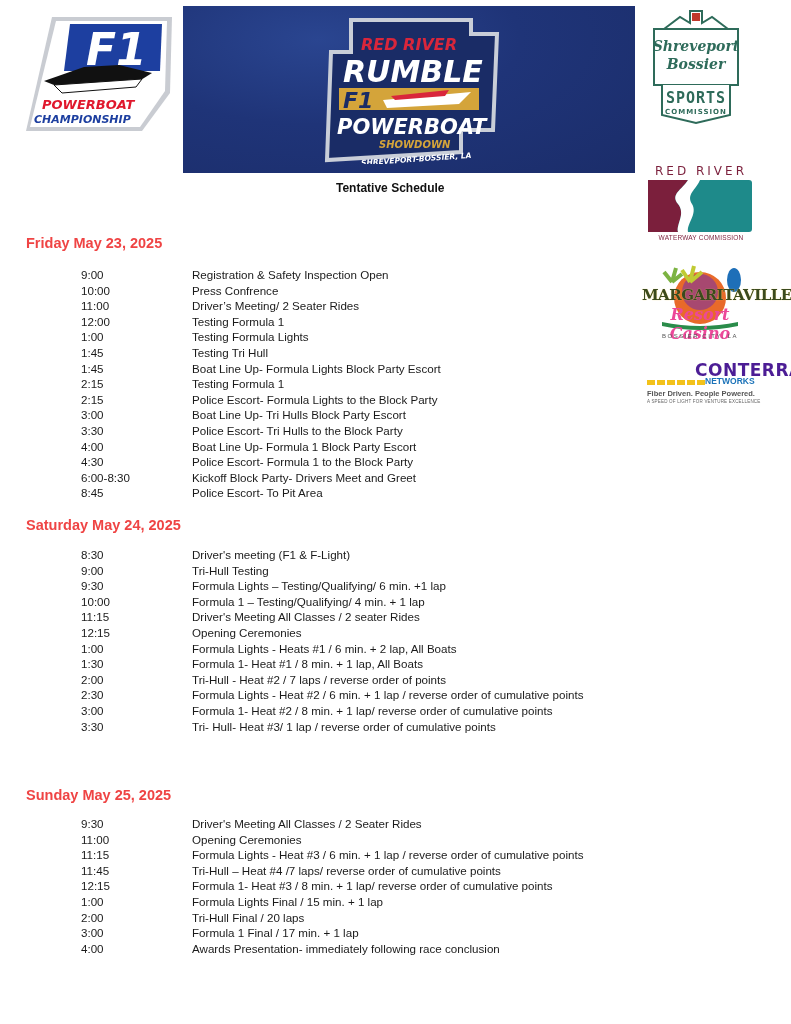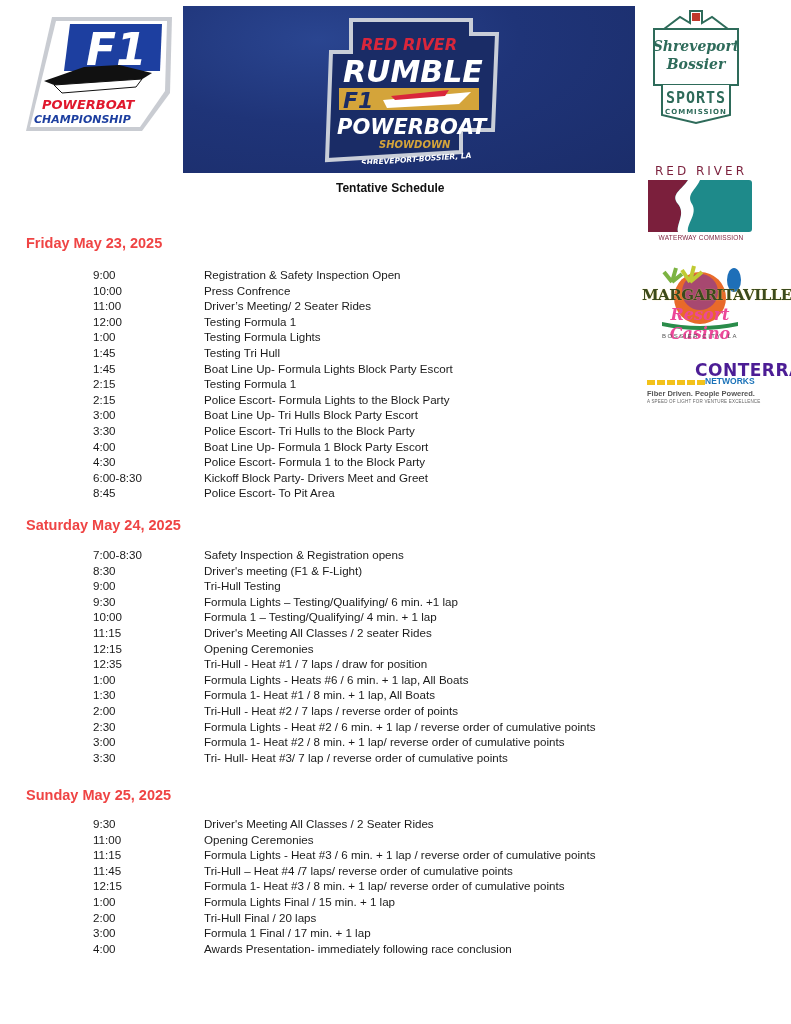--- a/index.html
+++ b/index.html
@@ -37,7 +37,7 @@
 
   
   .day-heading { position: absolute; left: 9px; font-weight: bold; font-size: 14.5px; color: #ef4444; margin-left: 17px; }
-  .rows { position: absolute; left: 12px; width: 640px; text-align: center; }
+  .rows { position: absolute; left: 0; width: 640px; text-align: center; }
   .row { height: 15.6px; display: block; position: relative; font-size: 11.6px; color: #1a1a1a; white-space: nowrap; }
   .row .t { position: absolute; left: 81px; top: 0; }
   .row .d { position: absolute; left: 192px; top: 0; }

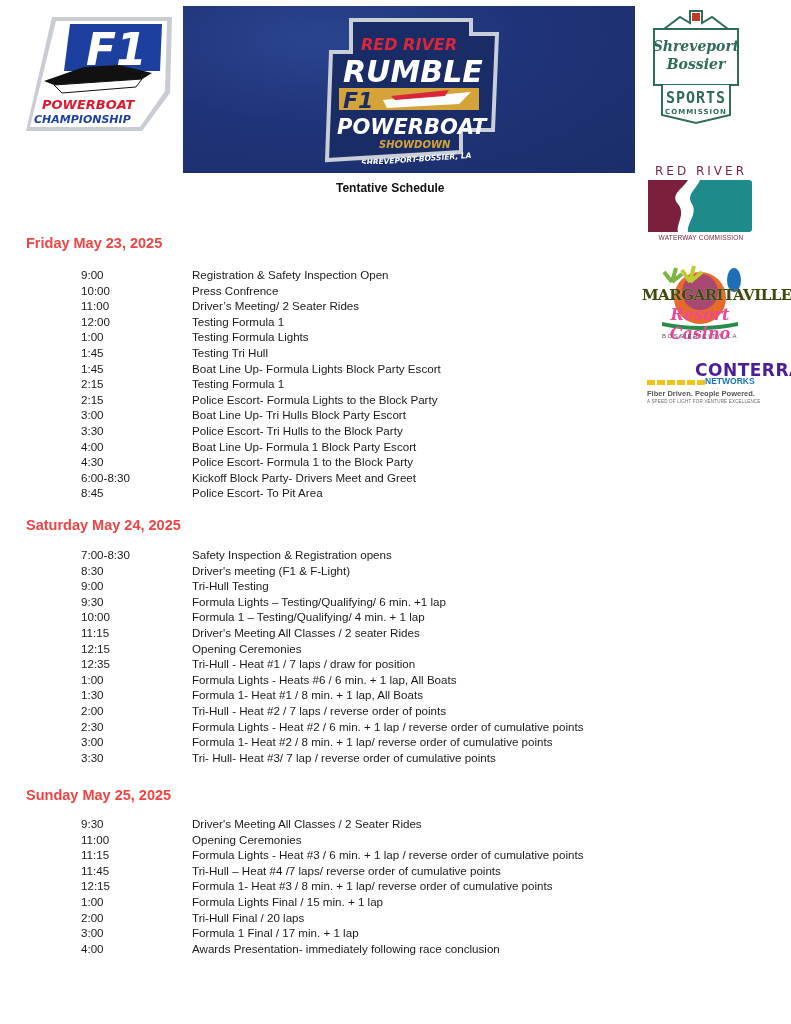--- a/index.html
+++ b/index.html
@@ -191,10 +191,6 @@
 <div class="day-heading" style="top:517px;">Saturday May 24, 2025</div>
 <div class="rows" style="top:548px;">
   <div class="row">
-      <span class="t">7:00-8:30</span>
-      <span class="d">Safety Inspection &amp; Registration opens</span>
-    </div>
-  <div class="row">
       <span class="t">8:30</span>
       <span class="d">Driver's meeting (F1 &amp; F-Light)</span>
     </div>

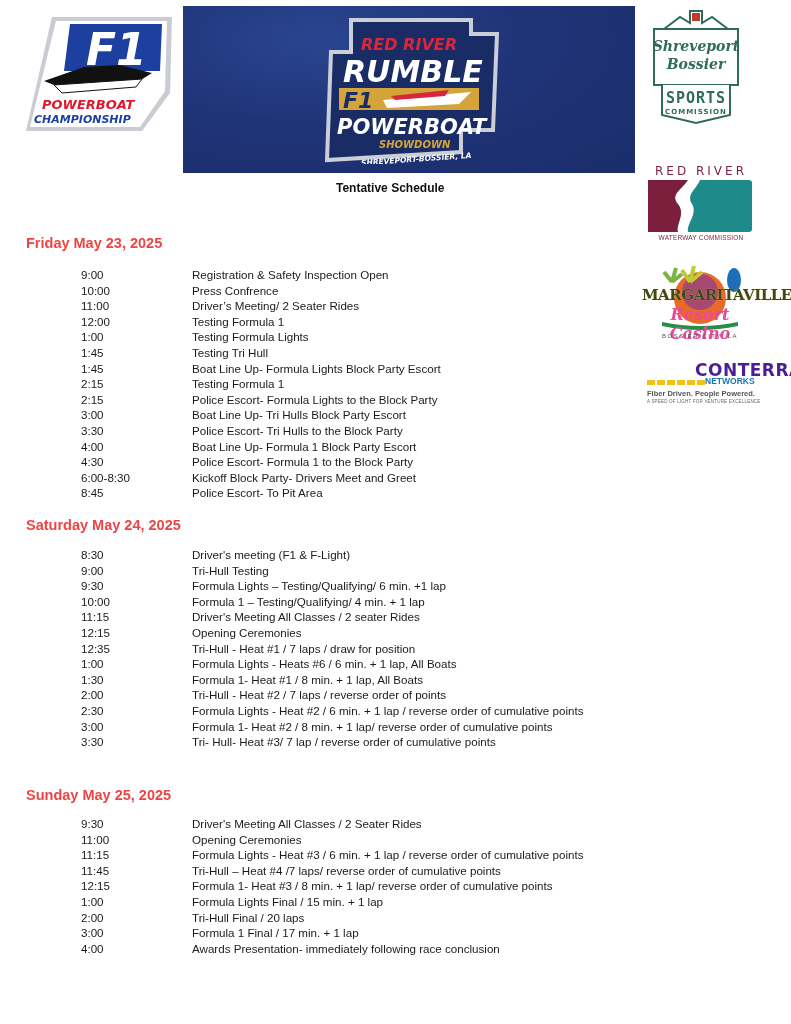--- a/index.html
+++ b/index.html
@@ -215,10 +215,6 @@
       <span class="d">Opening Ceremonies</span>
     </div>
   <div class="row">
-      <span class="t">12:35</span>
-      <span class="d">Tri-Hull - Heat #1 / 7 laps / draw for position</span>
-    </div>
-  <div class="row">
       <span class="t">1:00</span>
       <span class="d">Formula Lights - Heats #6 / 6 min. + 1 lap, All Boats</span>
     </div>

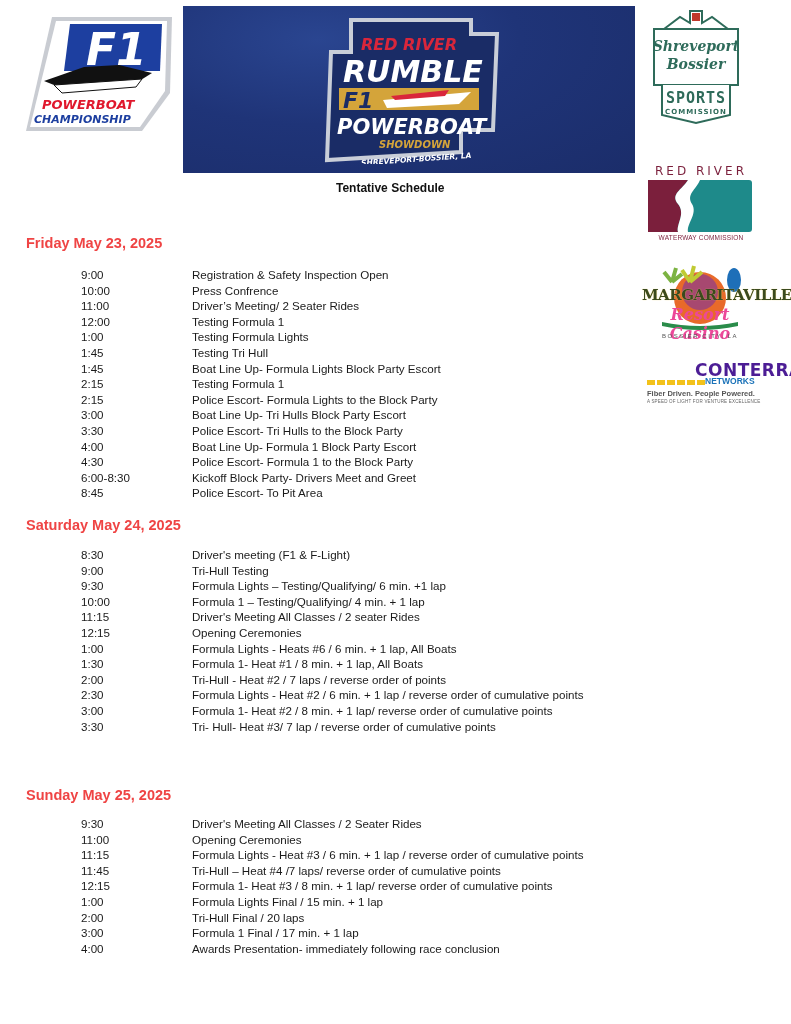--- a/index.html
+++ b/index.html
@@ -216,7 +216,7 @@
     </div>
   <div class="row">
       <span class="t">1:00</span>
-      <span class="d">Formula Lights - Heats #6 / 6 min. + 1 lap, All Boats</span>
+      <span class="d">Formula Lights - Heats #1 / 6 min. + 2 lap, All Boats</span>
     </div>
   <div class="row">
       <span class="t">1:30</span>

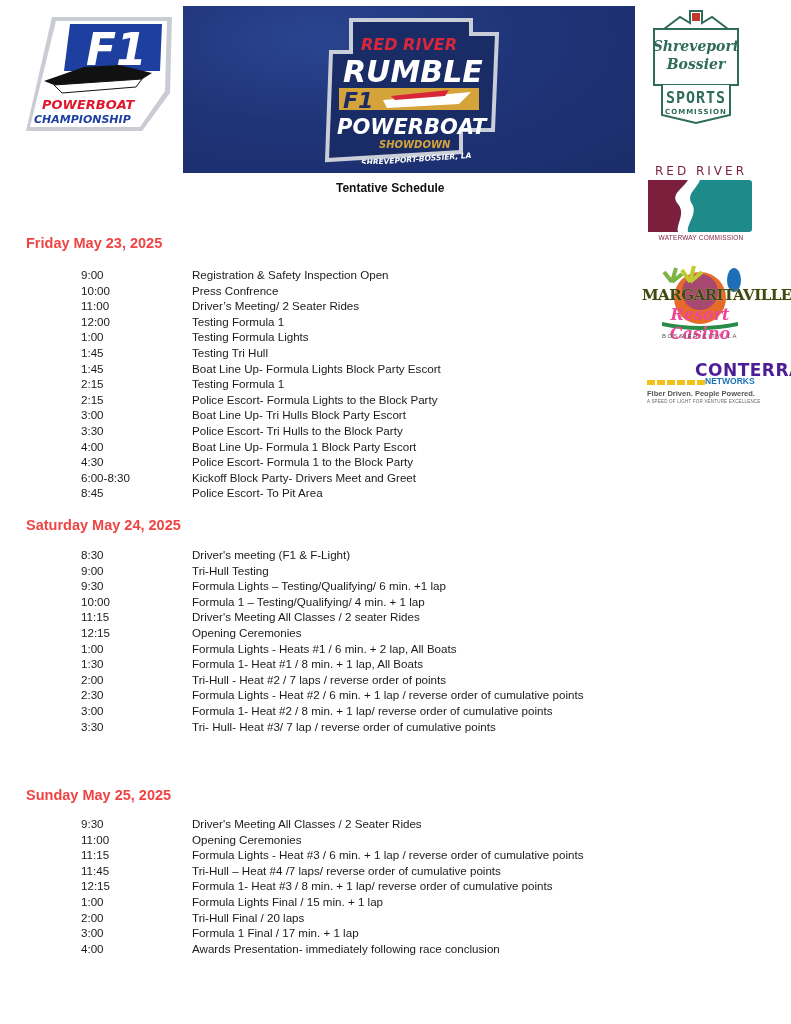--- a/index.html
+++ b/index.html
@@ -236,7 +236,7 @@
     </div>
   <div class="row">
       <span class="t">3:30</span>
-      <span class="d">Tri- Hull- Heat #3/ 7 lap / reverse order of cumulative points</span>
+      <span class="d">Tri- Hull- Heat #3/ 1 lap / reverse order of cumulative points</span>
     </div>
 </div>
 

